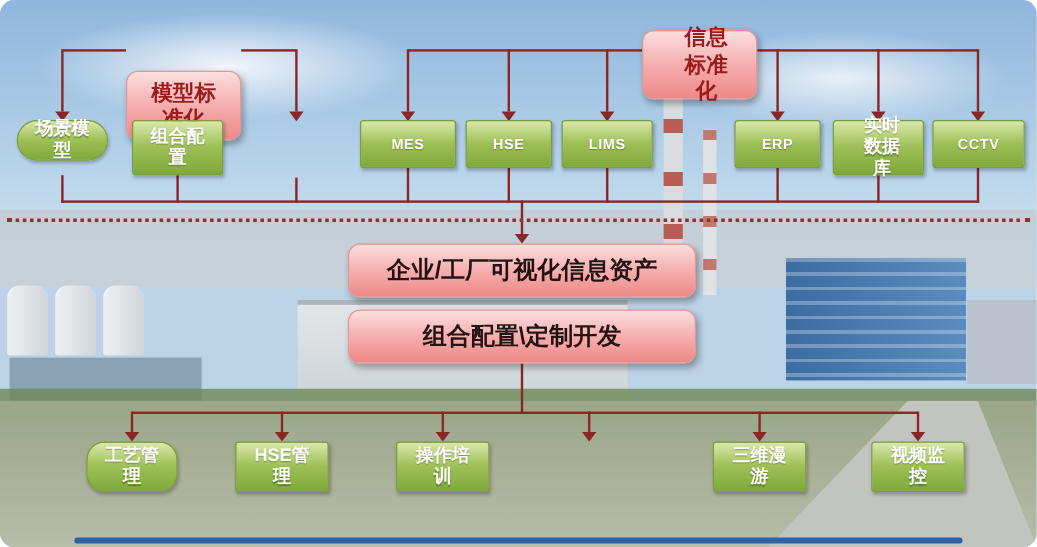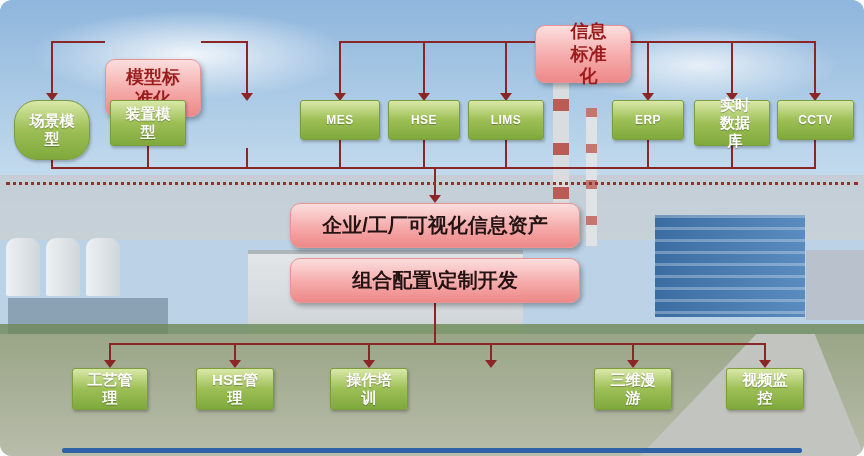--- a/index.html
+++ b/index.html
@@ -119,7 +119,7 @@
   <div class="box pbox std" style="left:105px;top:25px;width:96px;height:58px;margin-top:34px;">模型标准化</div>
   <div class="box pbox std" style="left:535px;top:25px;width:96px;height:58px;padding-left:27px;">信息标准化</div>
 
-  <div class="box gbox wrap3" style="left:14px;top:100px;width:76px;height:60px;border-radius:23px;">场景模型</div>
+  <div class="box gbox wrap3" style="left:14px;top:100px;width:76px;height:34px;border-radius:23px;">场景模型</div>
   <div class="box gbox wrap3" style="left:110px;top:100px;width:76px;height:46px;">装置模型</div>
 
   <div class="box gbox sysbox" style="left:300px;top:100px;width:80px;height:40px;">MES</div>

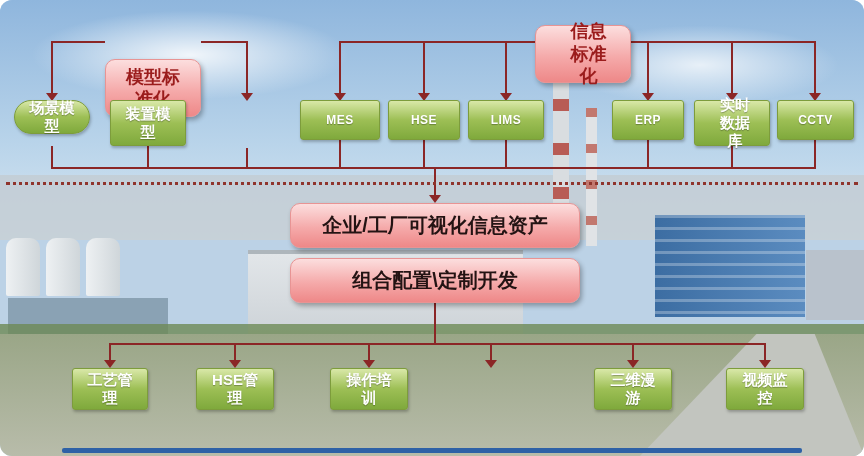--- a/index.html
+++ b/index.html
@@ -120,7 +120,7 @@
   <div class="box pbox std" style="left:535px;top:25px;width:96px;height:58px;padding-left:27px;">信息标准化</div>
 
   <div class="box gbox wrap3" style="left:14px;top:100px;width:76px;height:34px;border-radius:23px;">场景模型</div>
-  <div class="box gbox wrap3" style="left:110px;top:100px;width:76px;height:46px;">装置模型</div>
+  <div class="box gbox wrap3" style="left:110px;top:100px;width:76px;height:46px;">组合配置</div>
 
   <div class="box gbox sysbox" style="left:300px;top:100px;width:80px;height:40px;">MES</div>
   <div class="box gbox sysbox" style="left:388px;top:100px;width:72px;height:40px;">HSE</div>

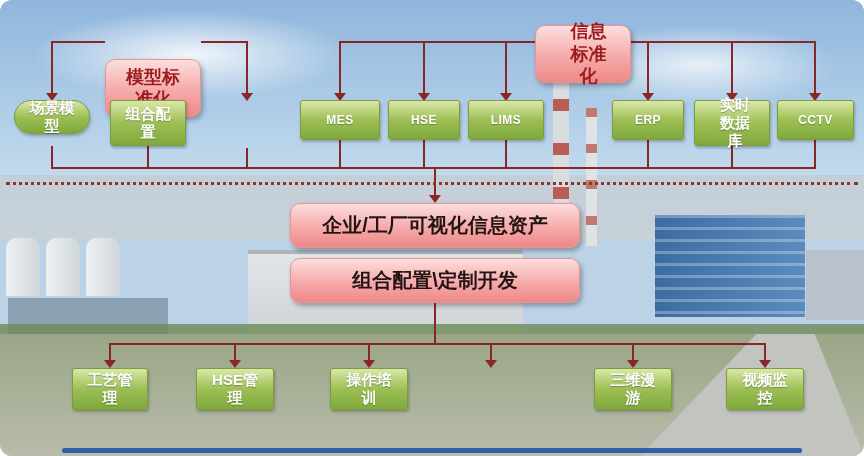--- a/index.html
+++ b/index.html
@@ -132,7 +132,7 @@
   <div class="box pbox plat" style="left:290px;top:203px;width:290px;height:45px;">企业/工厂可视化信息资产</div>
   <div class="box pbox plat" style="left:290px;top:258px;width:290px;height:45px;">组合配置\定制开发</div>
 
-  <div class="box gbox wrap3" style="left:72px;top:368px;width:76px;height:42px;">工艺管理</div>
+  <div class="box gbox wrap3" style="left:72px;top:368px;width:76px;height:42px;border-radius:15px;">工艺管理</div>
   <div class="box gbox wrap3" style="left:196px;top:368px;width:78px;height:42px;">HSE管理</div>
   <div class="box gbox wrap3" style="left:330px;top:368px;width:78px;height:42px;">操作培训</div>
   <div class="box gbox wrap3" style="left:594px;top:368px;width:78px;height:42px;">三维漫游</div>

